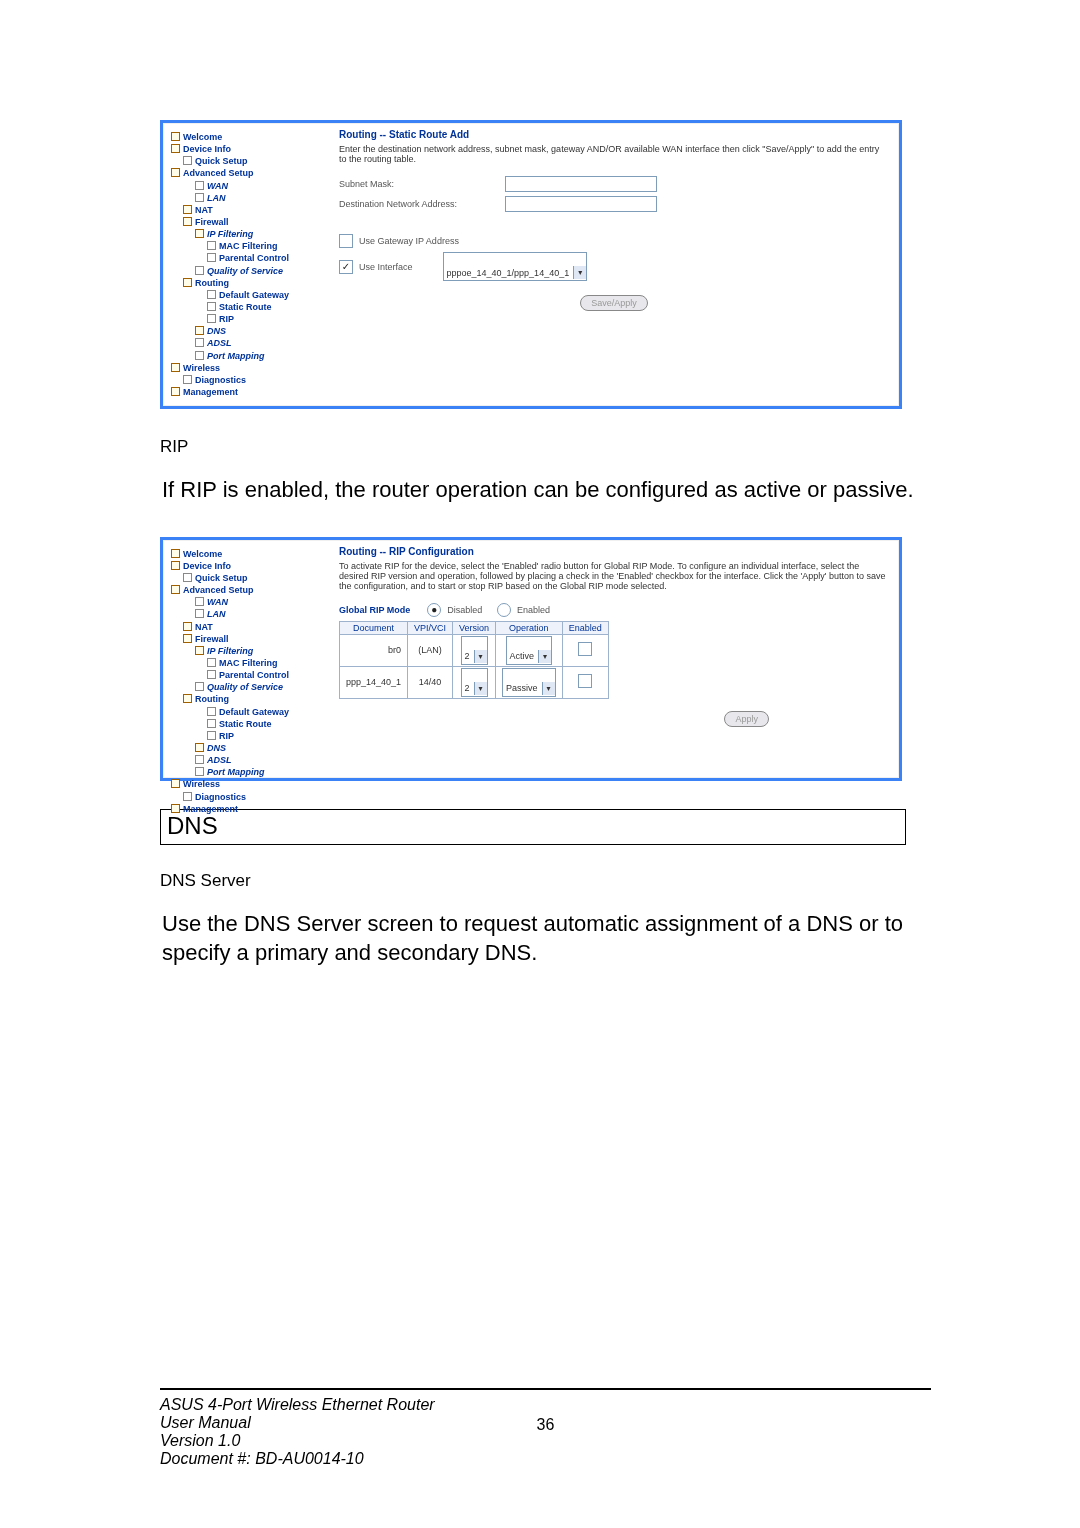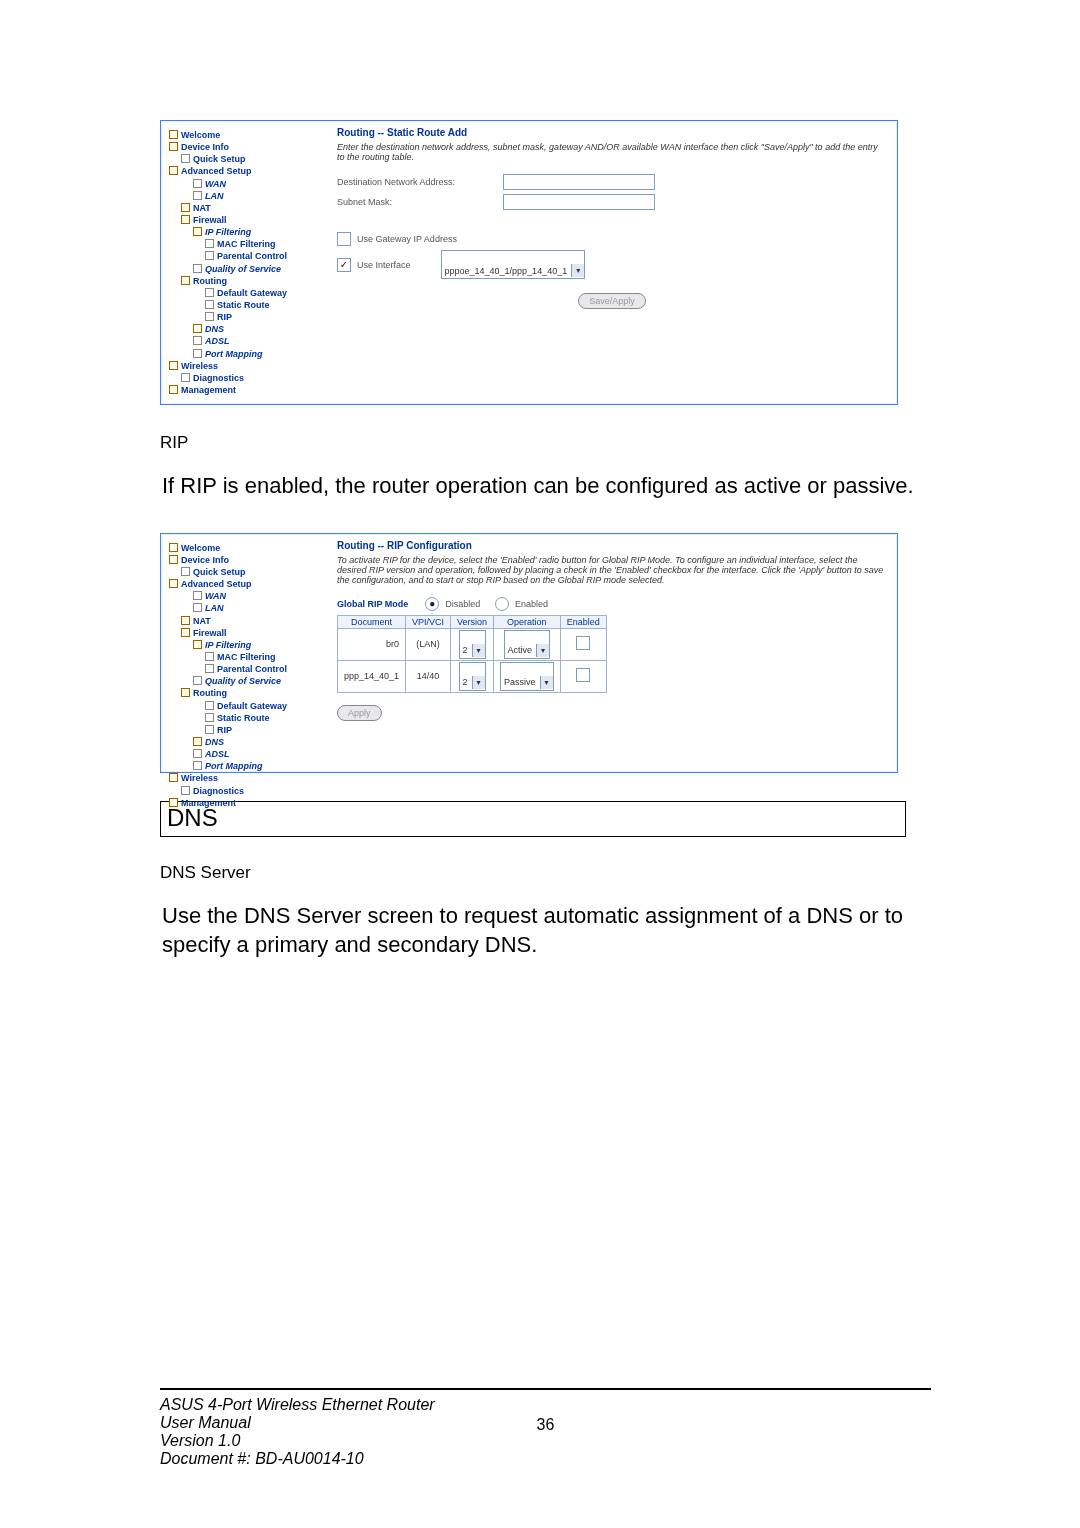--- a/index.html
+++ b/index.html
@@ -21,7 +21,7 @@
 
   
   .screenshot {
-    border: 1px solid #3b82f6;
+    border: 3px solid #3b82f6;
     width: 736px;
     position: relative;
     background: #fff;

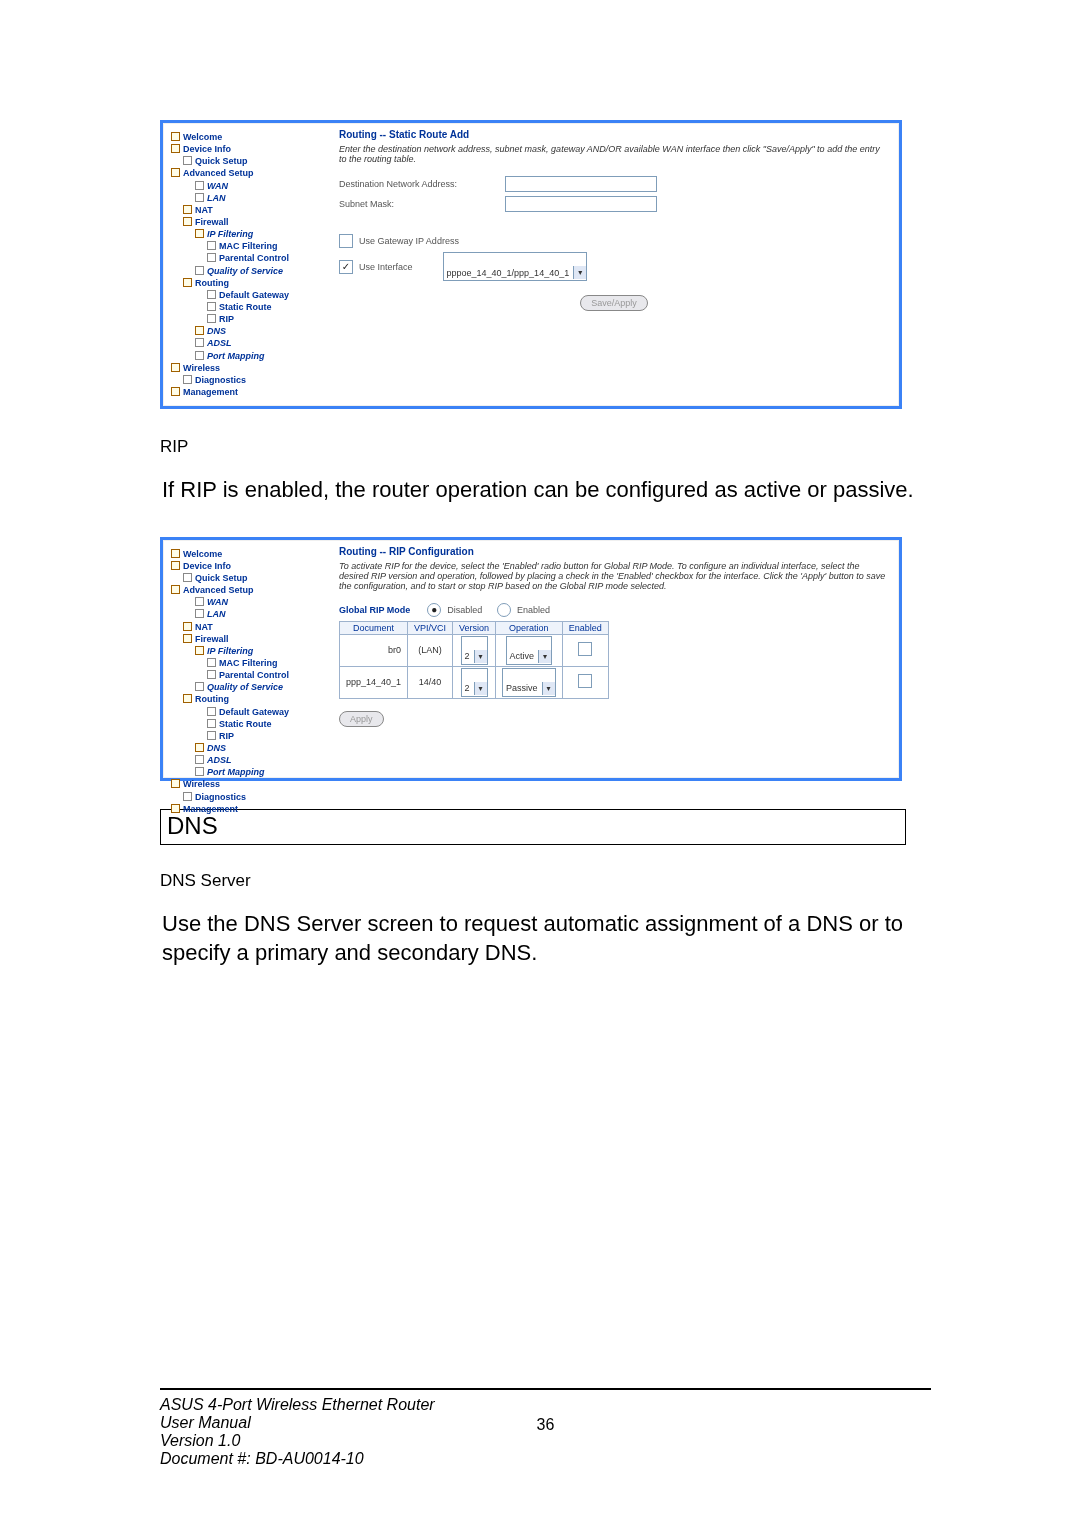--- a/index.html
+++ b/index.html
@@ -60,7 +60,7 @@
     color: #333;
   }
   .content .title { color: #003399; font-weight: bold; font-size: 10px; margin-bottom: 4px; }
-  .content .desc  { color: #333; font-size: 9px; margin-bottom: 12px; font-style: italic; }
+  .content .desc  { color: #333; font-size: 9px; margin-bottom: 12px; }
 
   .formrow { display: flex; align-items: center; gap: 6px; margin: 4px 0; }
   .formrow .lbl { width: 160px; color: #555; }

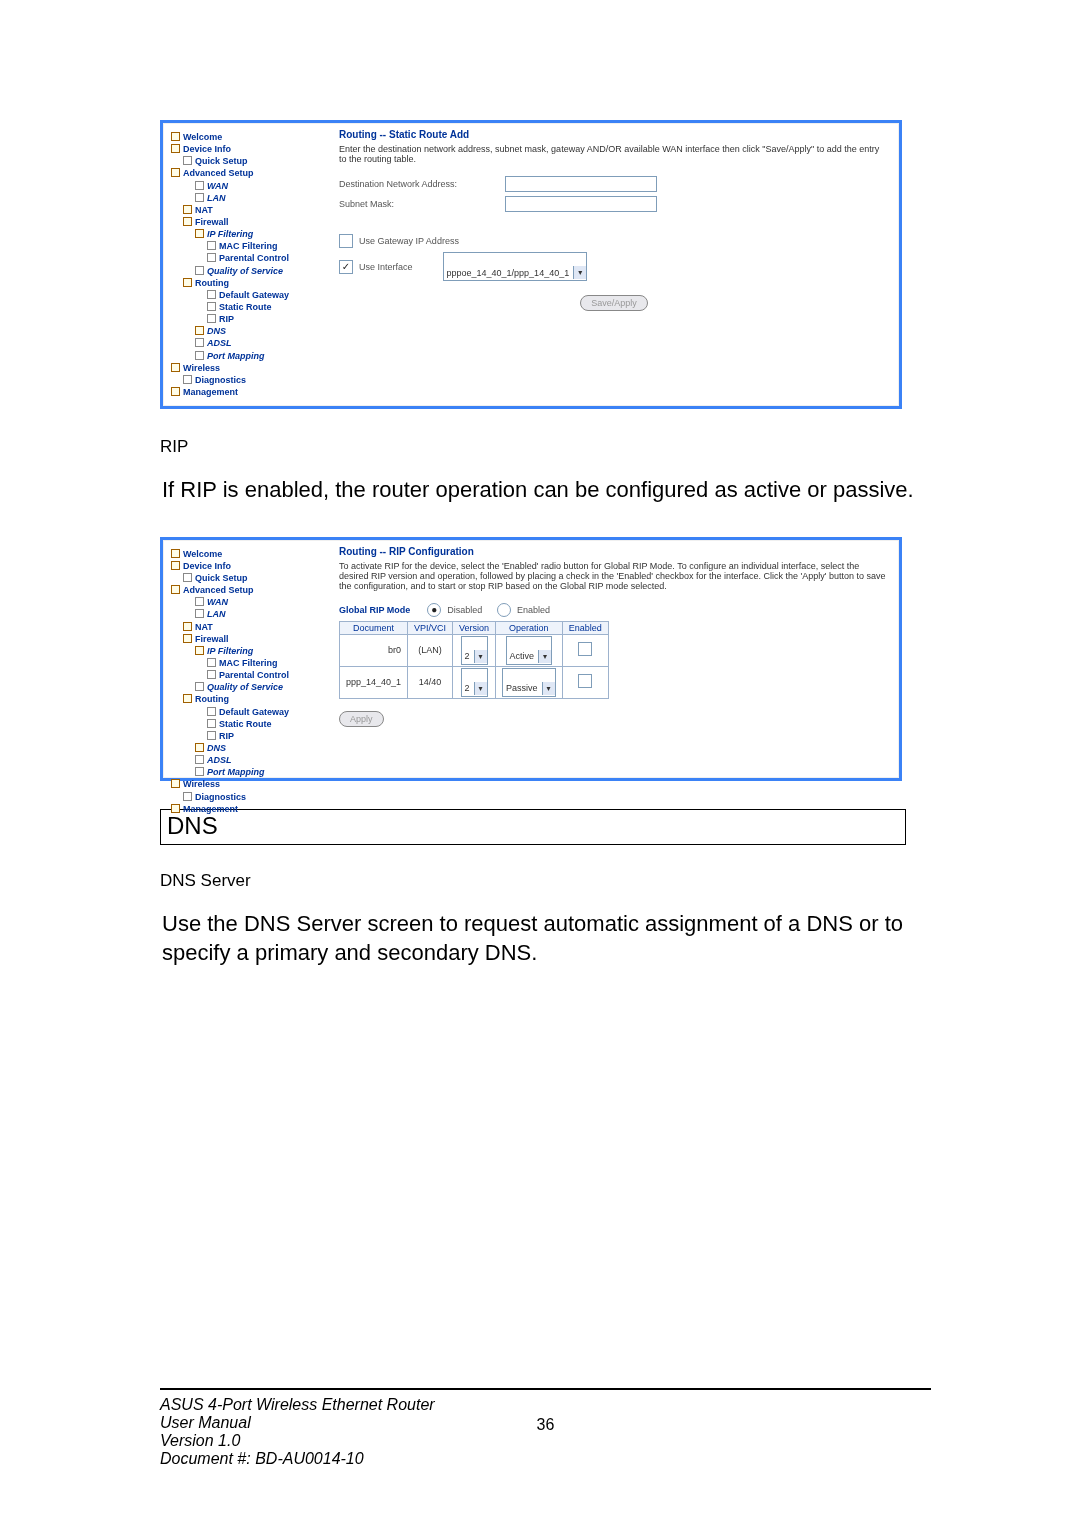--- a/index.html
+++ b/index.html
@@ -148,11 +148,11 @@
       <div class="desc">Enter the destination network address, subnet mask, gateway AND/OR available WAN interface then click "Save/Apply" to add the entry to the routing table.</div>
 
       <div class="formrow">
+        <span class="lbl">Subnet Mask:</span>
+        <span class="tinput"></span>
+      </div>
+      <div class="formrow">
         <span class="lbl">Destination Network Address:</span>
-        <span class="tinput"></span>
-      </div>
-      <div class="formrow">
-        <span class="lbl">Subnet Mask:</span>
         <span class="tinput"></span>
       </div>
 

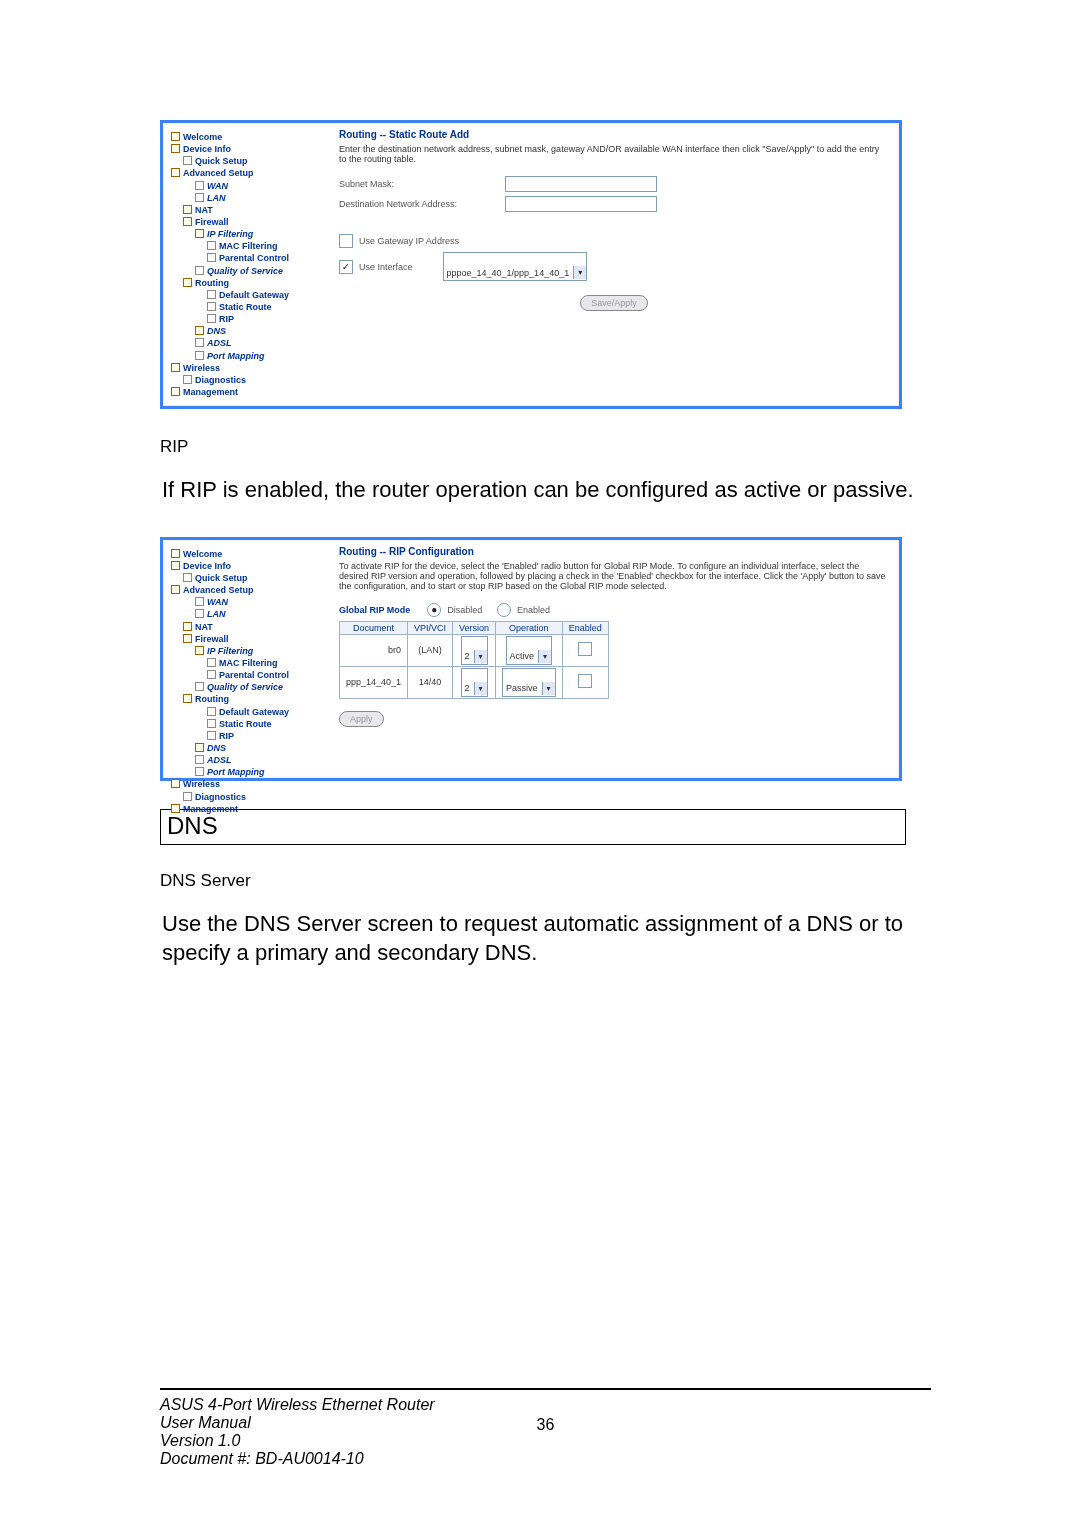--- a/index.html
+++ b/index.html
@@ -266,7 +266,7 @@
       </tbody>
         </table>
 
-      <div style="text-align:left; margin-top:12px; padding-right:120px;">
+      <div style="text-align:right; margin-top:12px; padding-right:120px;">
         <span class="btn ghost">Apply</span>
       </div>
     </div>

